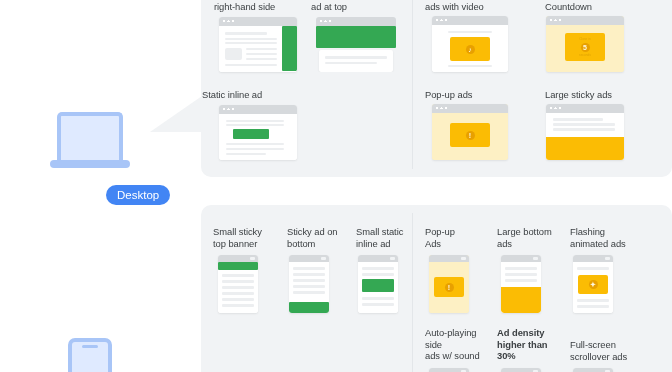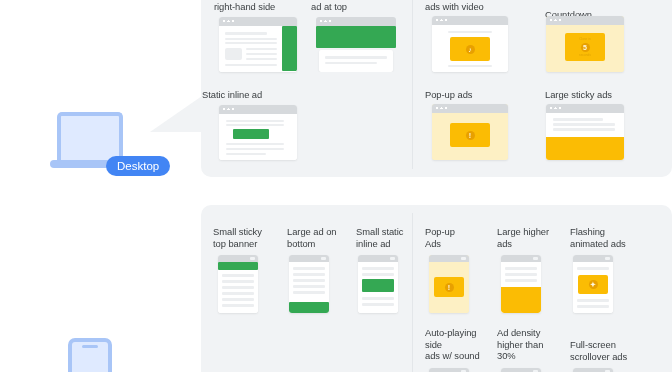--- a/index.html
+++ b/index.html
@@ -209,7 +209,7 @@
   </div>
 </div>
 
-<div class="lbl" style="left:545px;top:9px;width:100px;">Countdown</div>
+<div class="lbl" style="left:545px;top:1px;width:100px;">Countdown</div>
 <div class="bw" style="left:546px;top:16px;width:78px;height:56px;background:#fdf0c4;">
   <div class="bar">
       <div class="dots"></div>

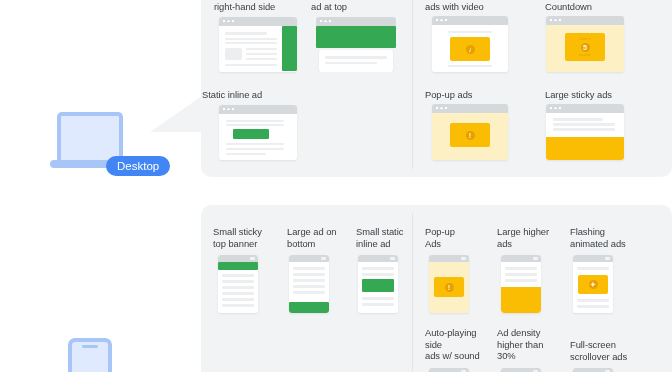--- a/index.html
+++ b/index.html
@@ -56,6 +56,7 @@
     padding:0 11px;
     white-space:nowrap;
     font-family:"Liberation Sans", sans-serif;
+    margin-top:29px;
   }
   .phone{position:absolute;}
   .phone .body{

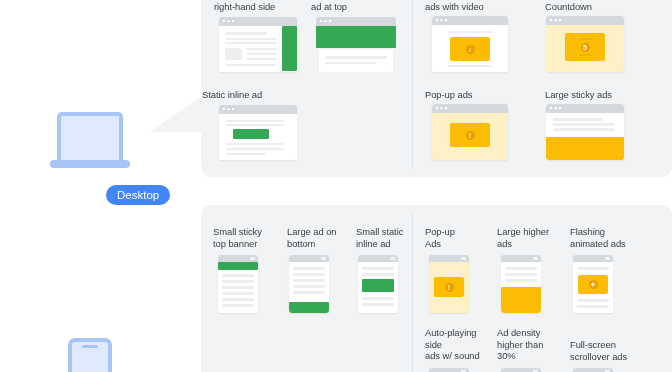--- a/index.html
+++ b/index.html
@@ -270,7 +270,7 @@
   </div>
 </div>
 
-<div class="lbl" style="left:287px;top:226px;width:64px;">Large ad on
+<div class="lbl" style="left:287px;top:226px;width:64px;">Sticky ad on
 bottom</div>
 <div class="pw" style="left:289px;top:255px;width:40px;height:58px;">
   <div class="bar">

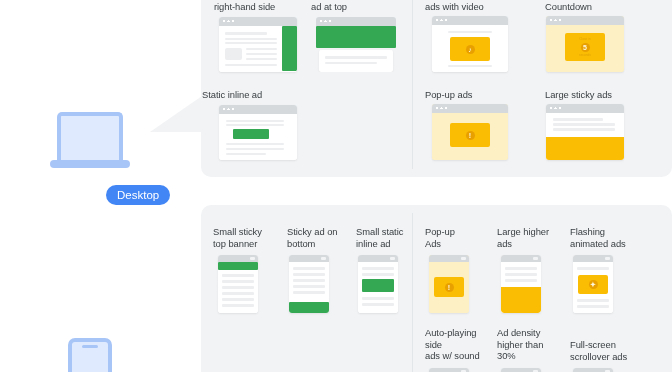--- a/index.html
+++ b/index.html
@@ -314,7 +314,7 @@
   </div>
 </div>
 
-<div class="lbl" style="left:497px;top:226px;width:62px;">Large higher
+<div class="lbl" style="left:497px;top:226px;width:62px;">Large bottom
 ads</div>
 <div class="pw" style="left:501px;top:255px;width:40px;height:58px;">
   <div class="bar">

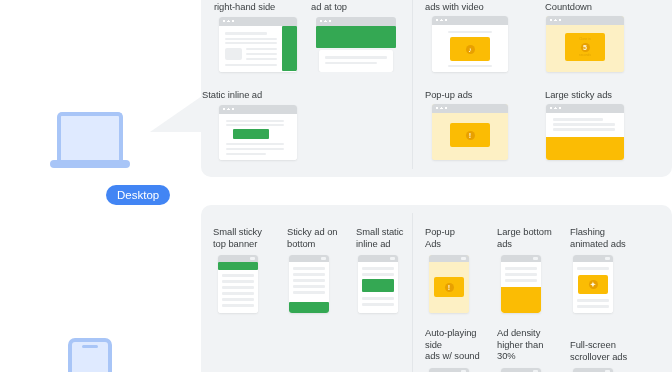--- a/index.html
+++ b/index.html
@@ -354,7 +354,7 @@
 
 </div>
 
-<div class="lbl" style="left:497px;top:327px;width:68px;">Ad density
+<div class="lbl" style="left:497px;top:327px;width:68px;font-weight:bold;">Ad density
 higher than
 30%</div>
 <div class="pw" style="left:501px;top:368px;width:40px;height:58px;">

